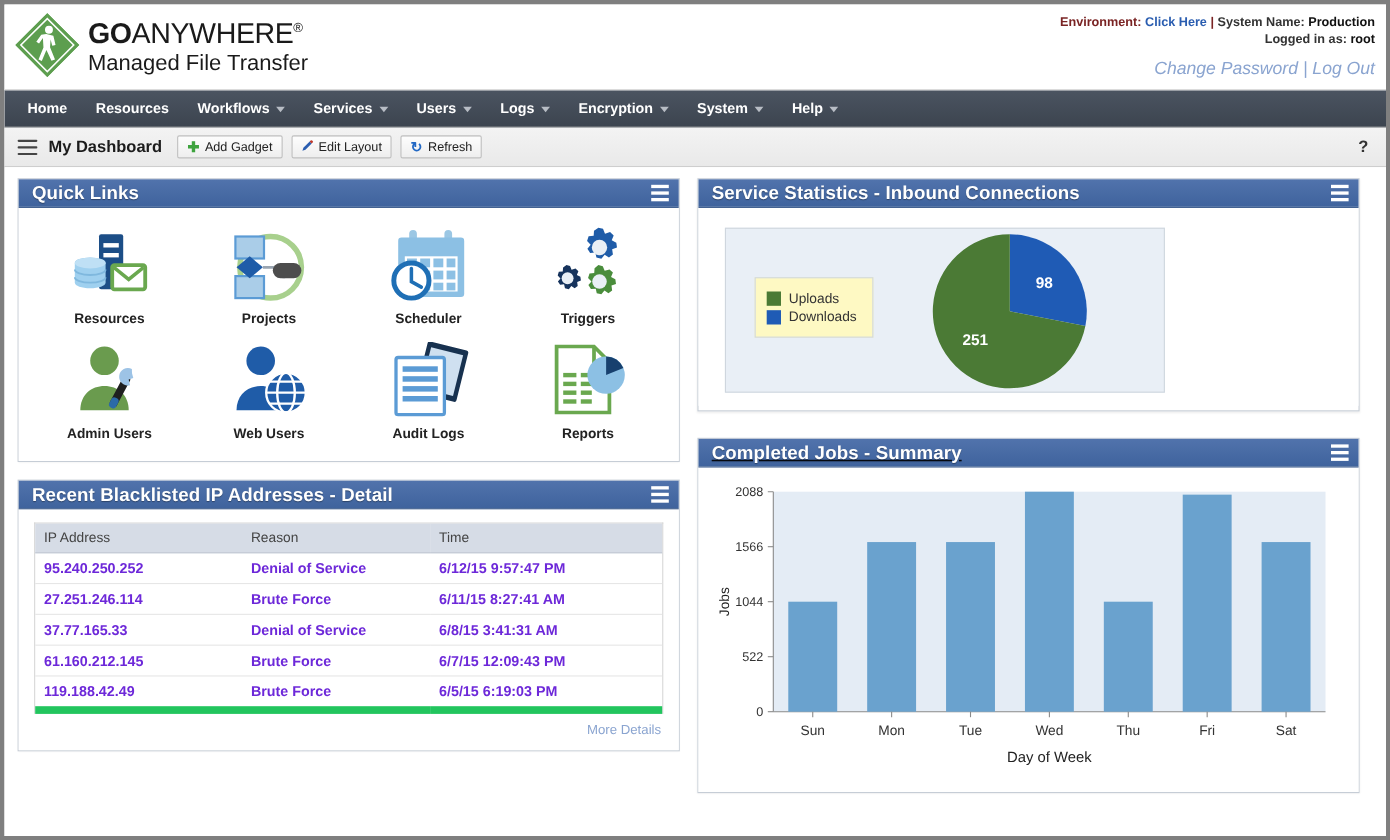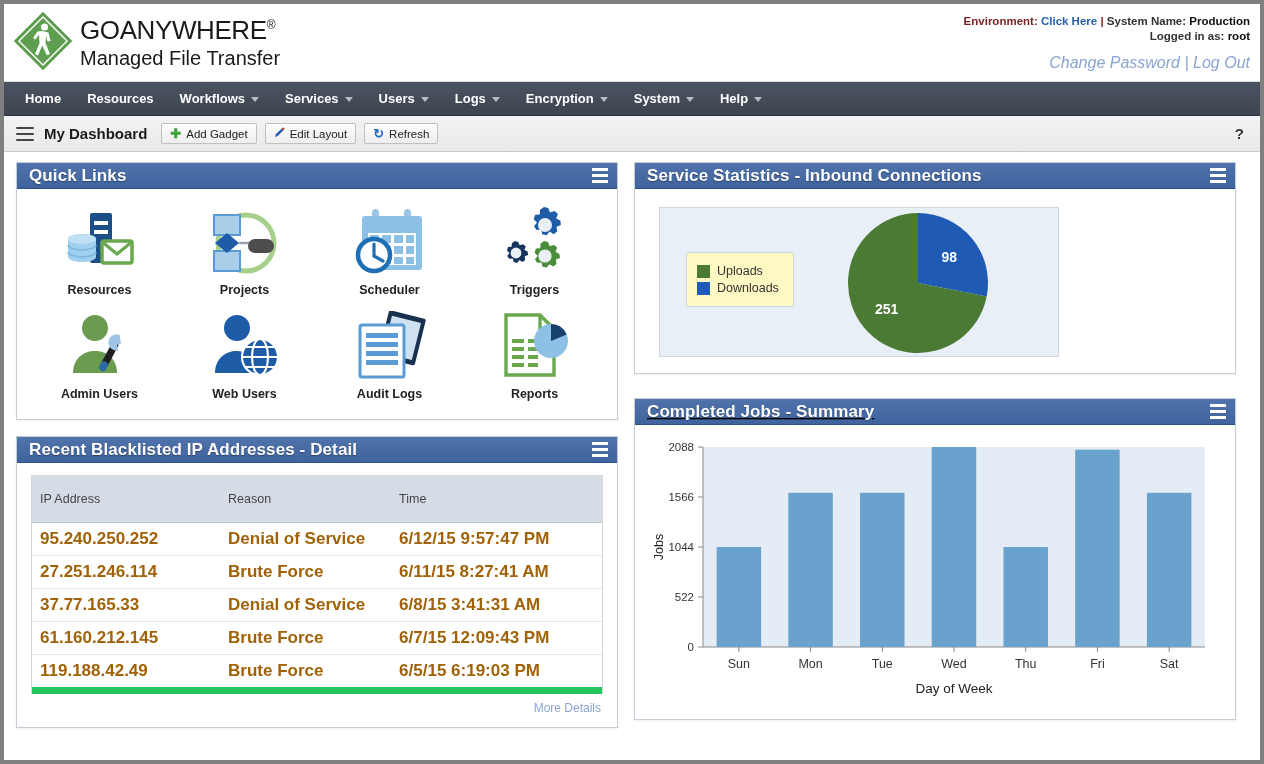--- a/index.html
+++ b/index.html
@@ -36,7 +36,7 @@
     font-size: 26px; letter-spacing: -0.4px; line-height: 30px;
     color: #1a1a1a; white-space: nowrap;
   }
-  .brand-line1 b { font-weight: normal; margin-top: 48px; }
+  .brand-line1 b { font-weight: bold; margin-top: 48px; }
   .brand-line1 .thin { font-weight: normal; }
   .brand-line1 .reg { font-size: 12px; vertical-align: super; }
   .brand-line2 {

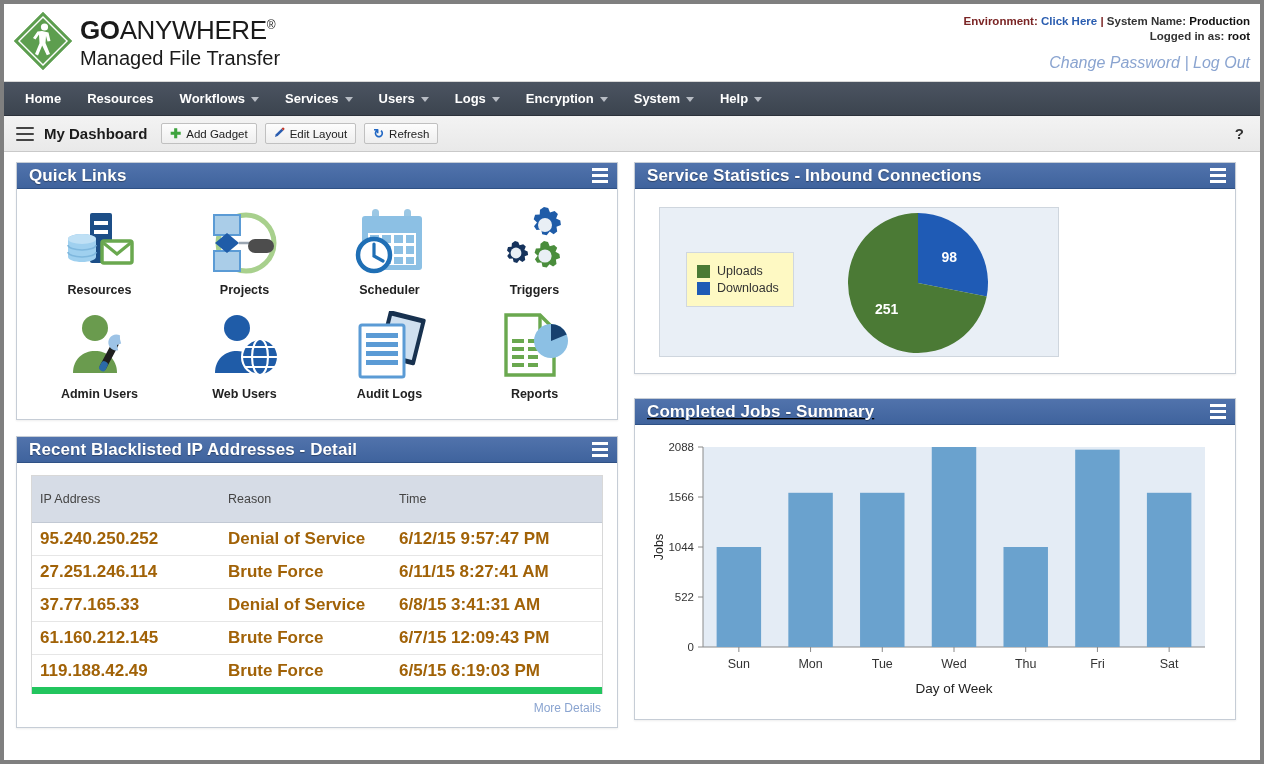--- a/index.html
+++ b/index.html
@@ -181,7 +181,7 @@
     color: #444;
     font-weight: normal;
     text-align: left;
-    padding: 16px 8px;
+    padding: 6px 8px;
     border-bottom: 1px solid #c2c9d4;
     font-size: 12.5px;
   }

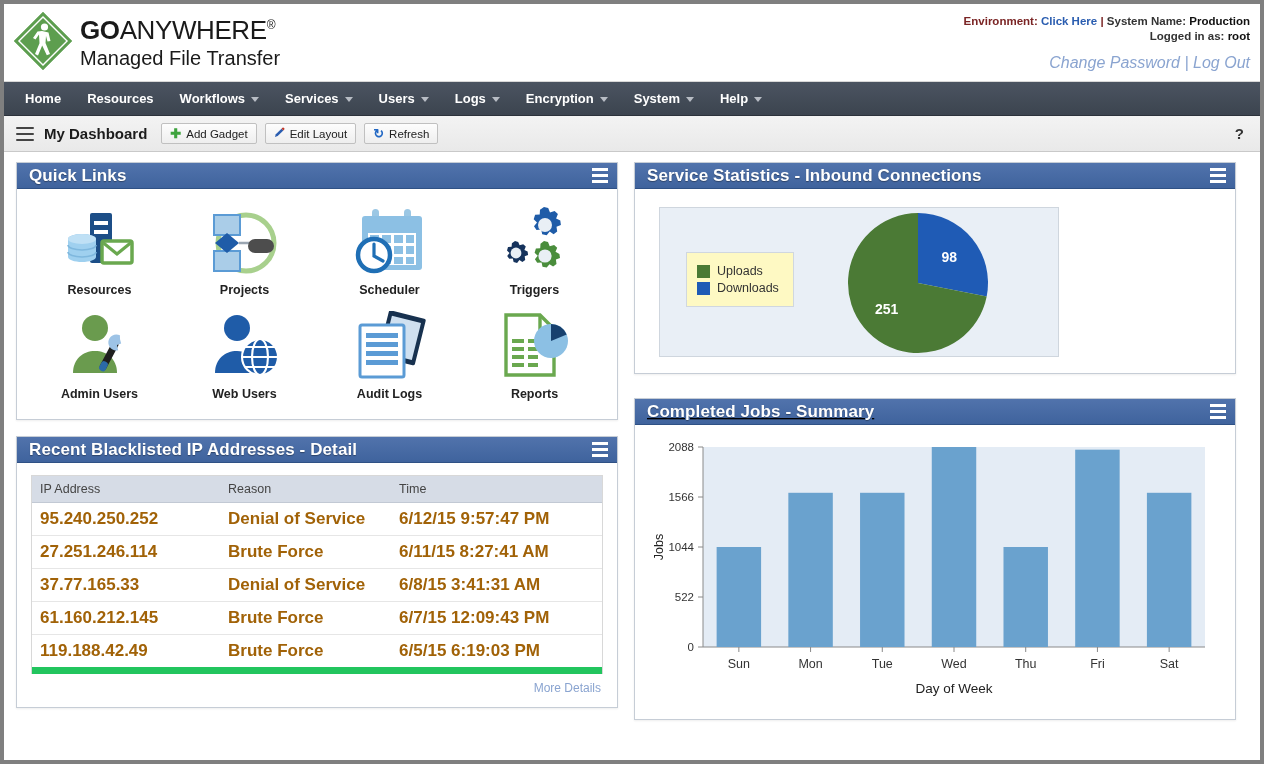--- a/index.html
+++ b/index.html
@@ -188,7 +188,7 @@
   .tbl tbody td {
     padding: 6px 8px;
     border-bottom: 1px solid #e6e6e6;
-    color: #a16207; font-weight: bold; font-size: 17px;
+    color: #6d28d9; font-weight: bold; font-size: 13px;
     white-space: nowrap;
   }
   .tbl tbody tr:last-child td { border-bottom: 7px solid #22c55e; }

